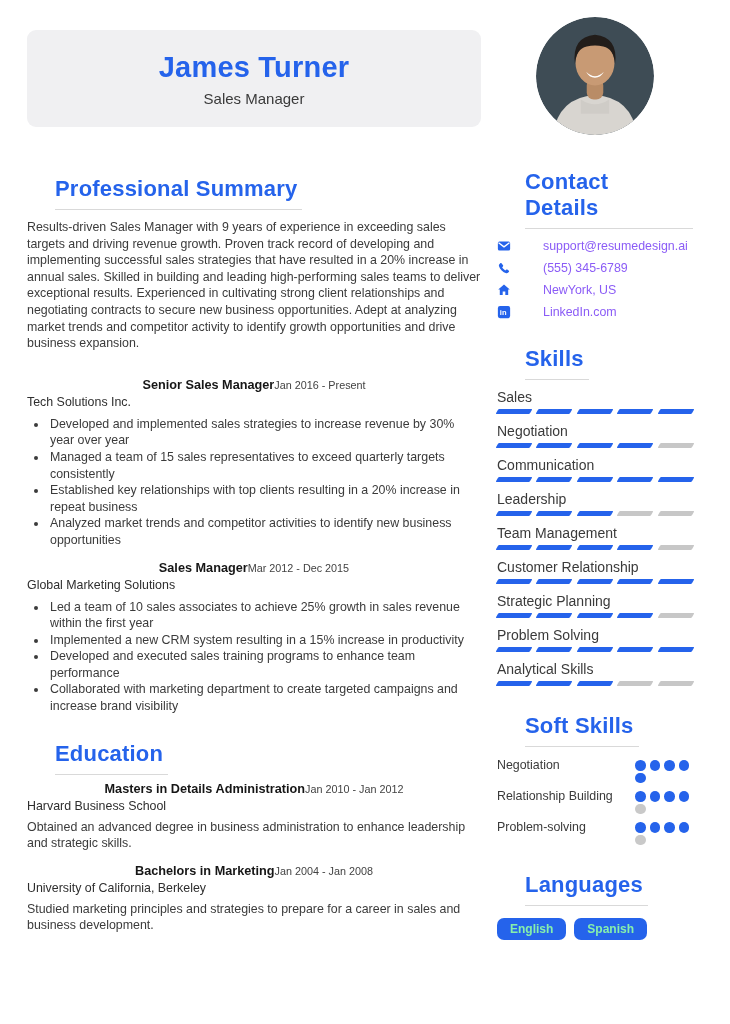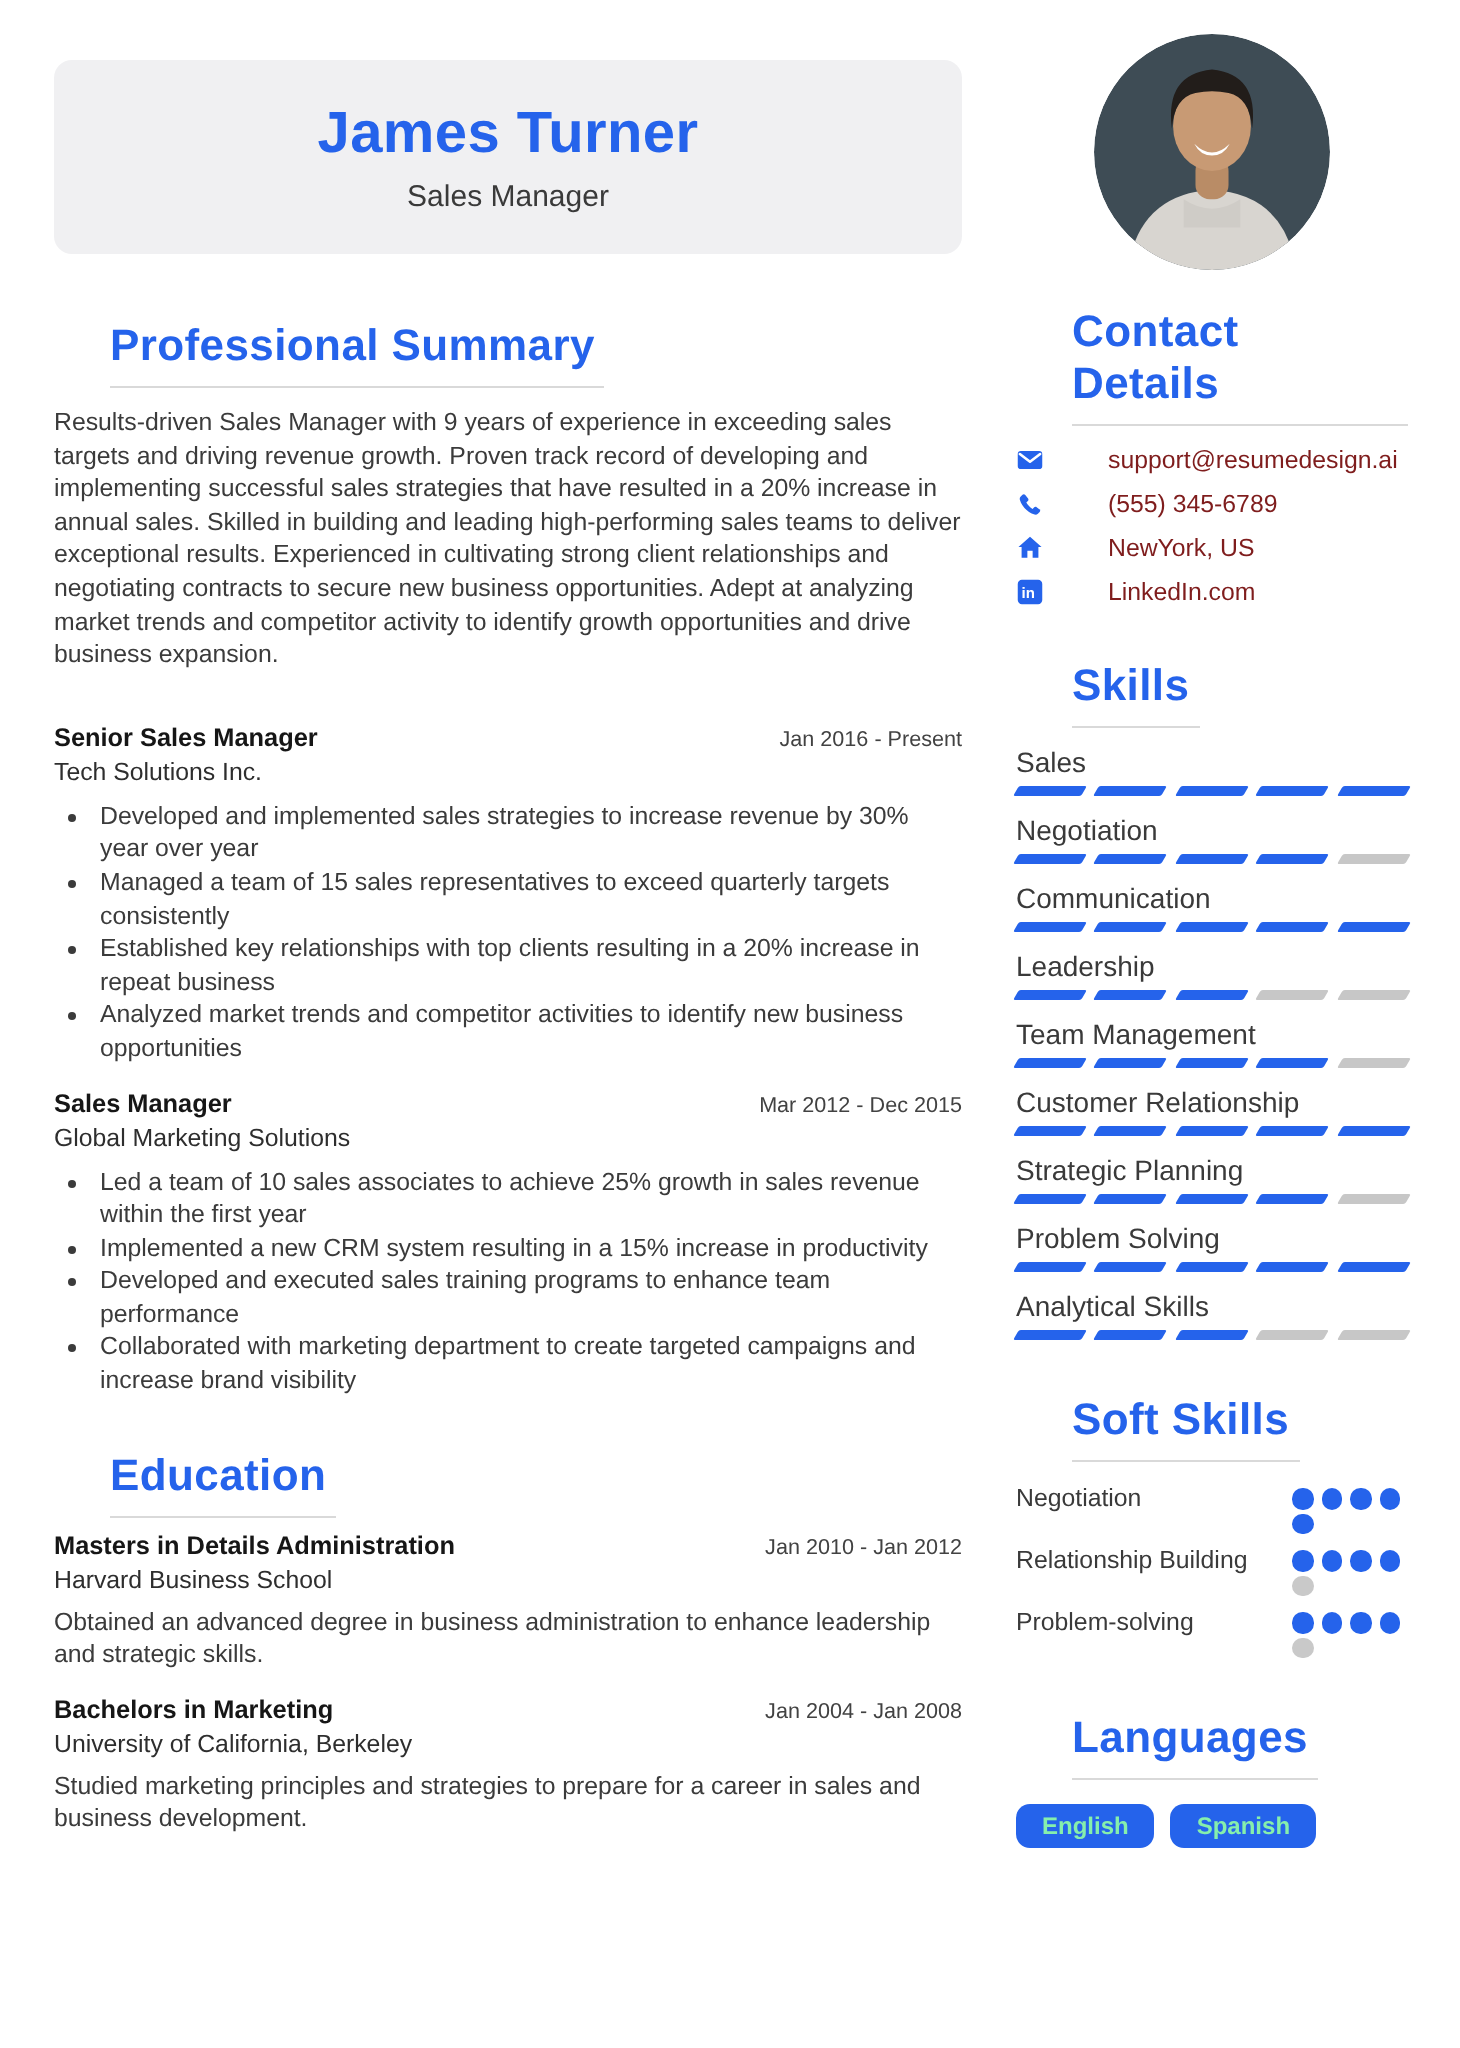--- a/index.html
+++ b/index.html
@@ -15,7 +15,7 @@
     font-family:"Liberation Sans","DejaVu Sans",sans-serif;color:var(--text);}
   .page{width:730px;height:1024px;background:#fff;
     display:grid;grid-template-columns:454px 196px;column-gap:27px;
-    padding:30px 26px 0 27px;align-content:start;}
+    padding:30px 26px 0 27px;align-content:start;gap:16px;}
   
   .header-card{background:var(--card-bg);border-radius:9px;height:97px;
     display:flex;flex-direction:column;align-items:center;justify-content:center;gap:6px;}

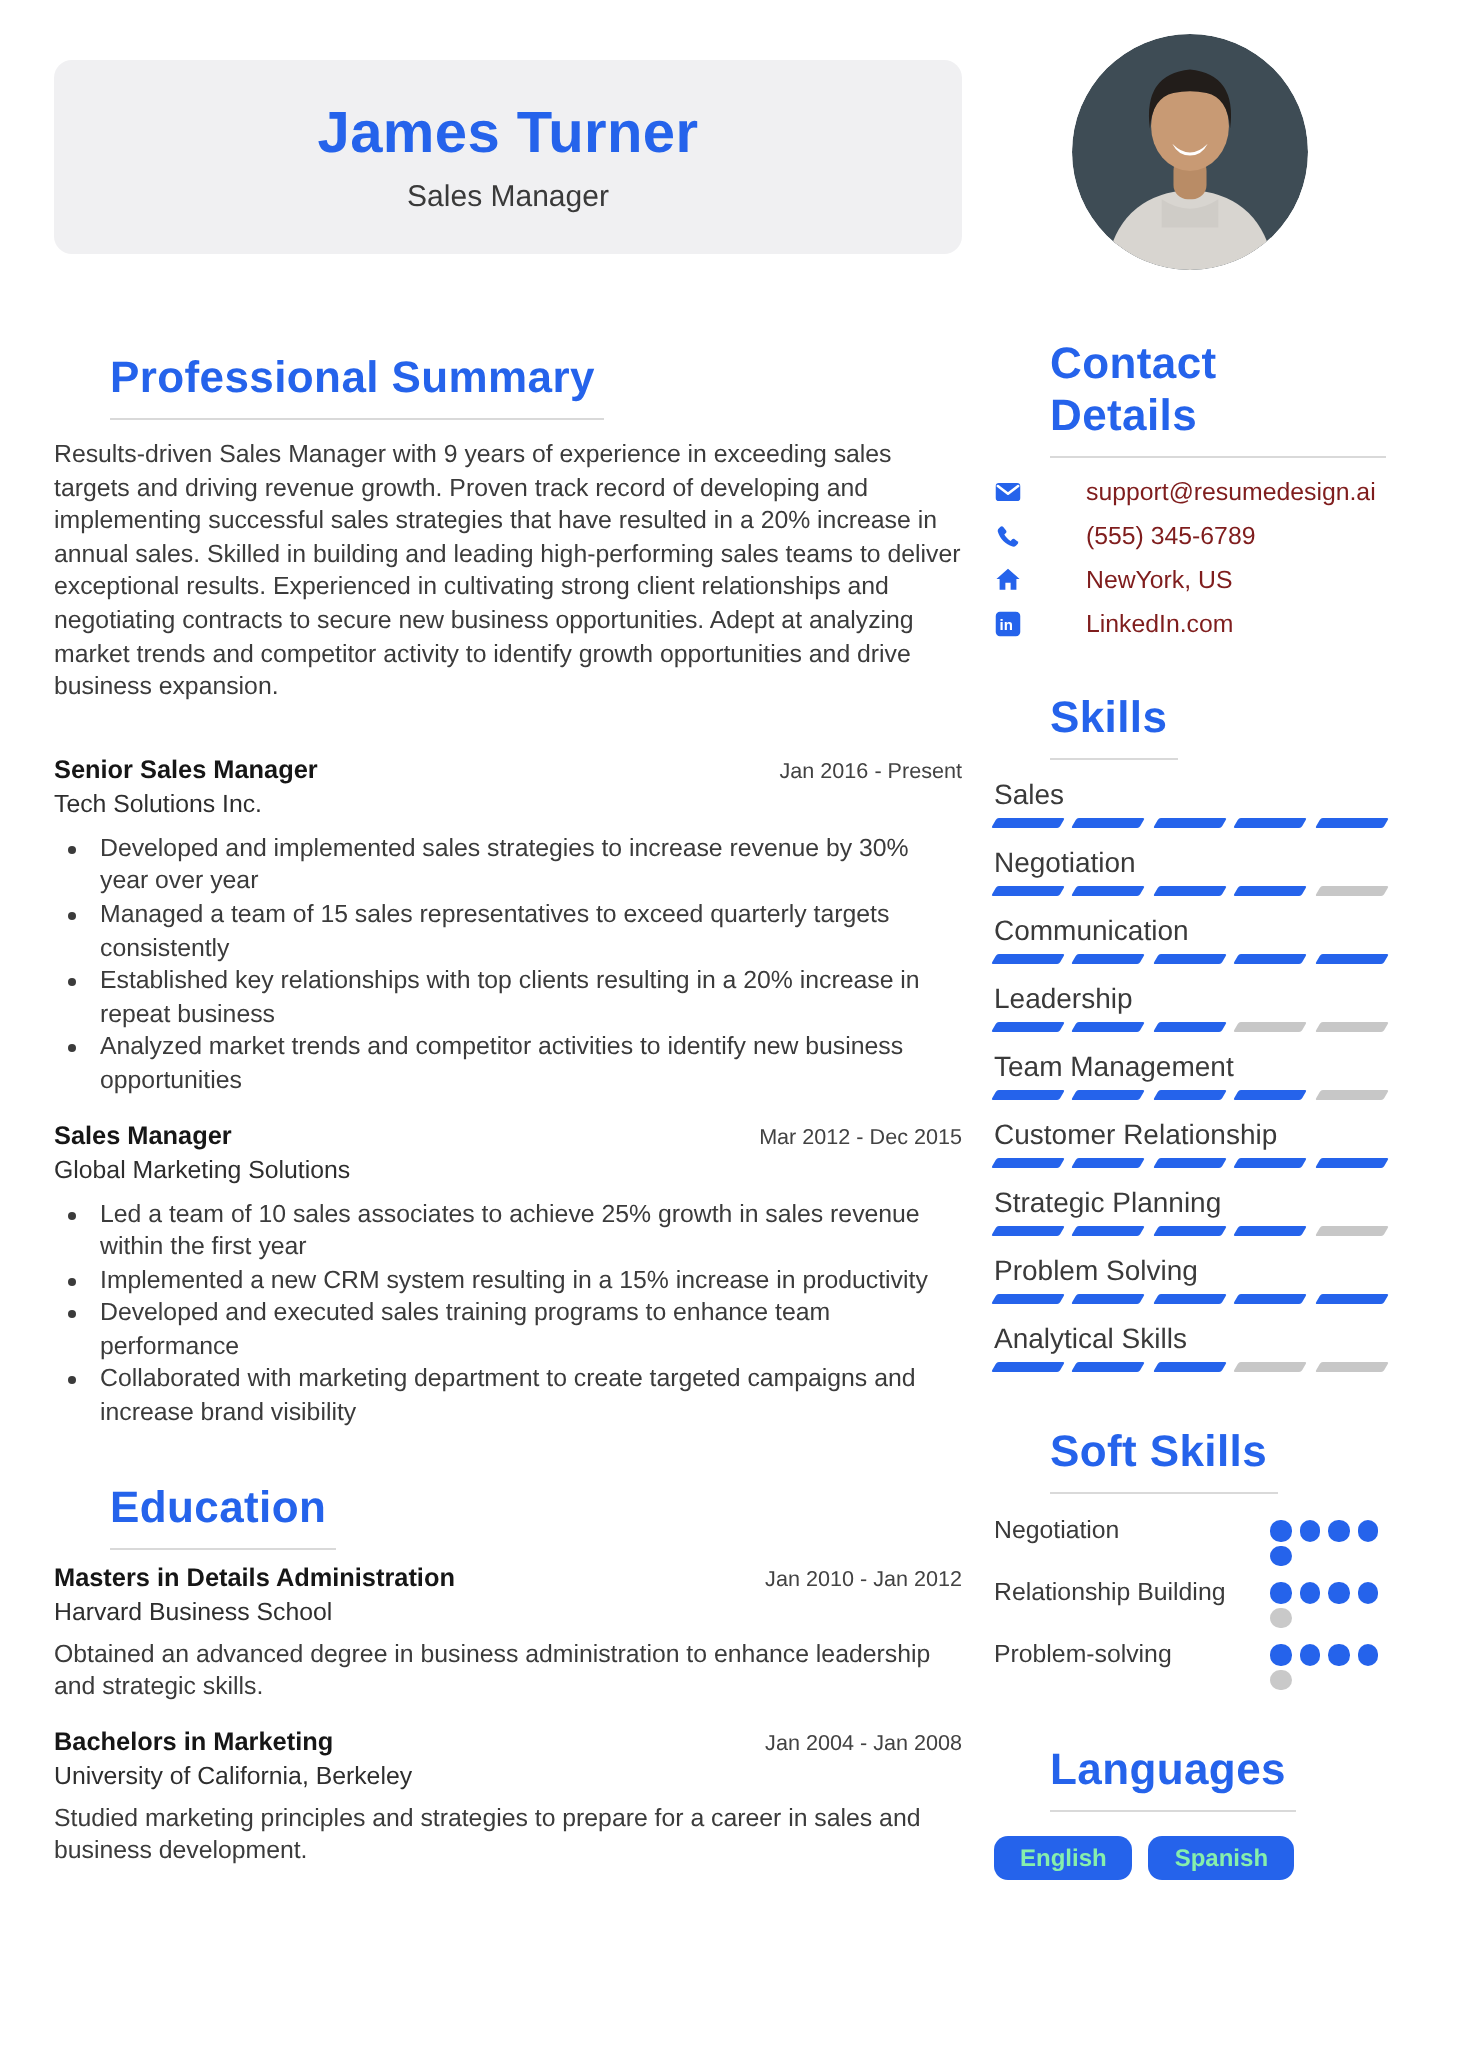--- a/index.html
+++ b/index.html
@@ -45,7 +45,7 @@
   .contact-item{display:flex;align-items:center;gap:10px;margin-bottom:8px;}
   .cicon{width:36px;height:14px;flex:none;display:inline-flex;}
   .cicon svg{width:14px;height:14px;display:block;}
-  .contact-text{font-size:12.4px;color:#7f1d1d;}
+  .contact-text{font-size:12.4px;color:#8b5cf6;}
   .r-block{margin-top:27px;}
   .skill-list{margin-top:9px;}
   .skill{margin-bottom:9px;}

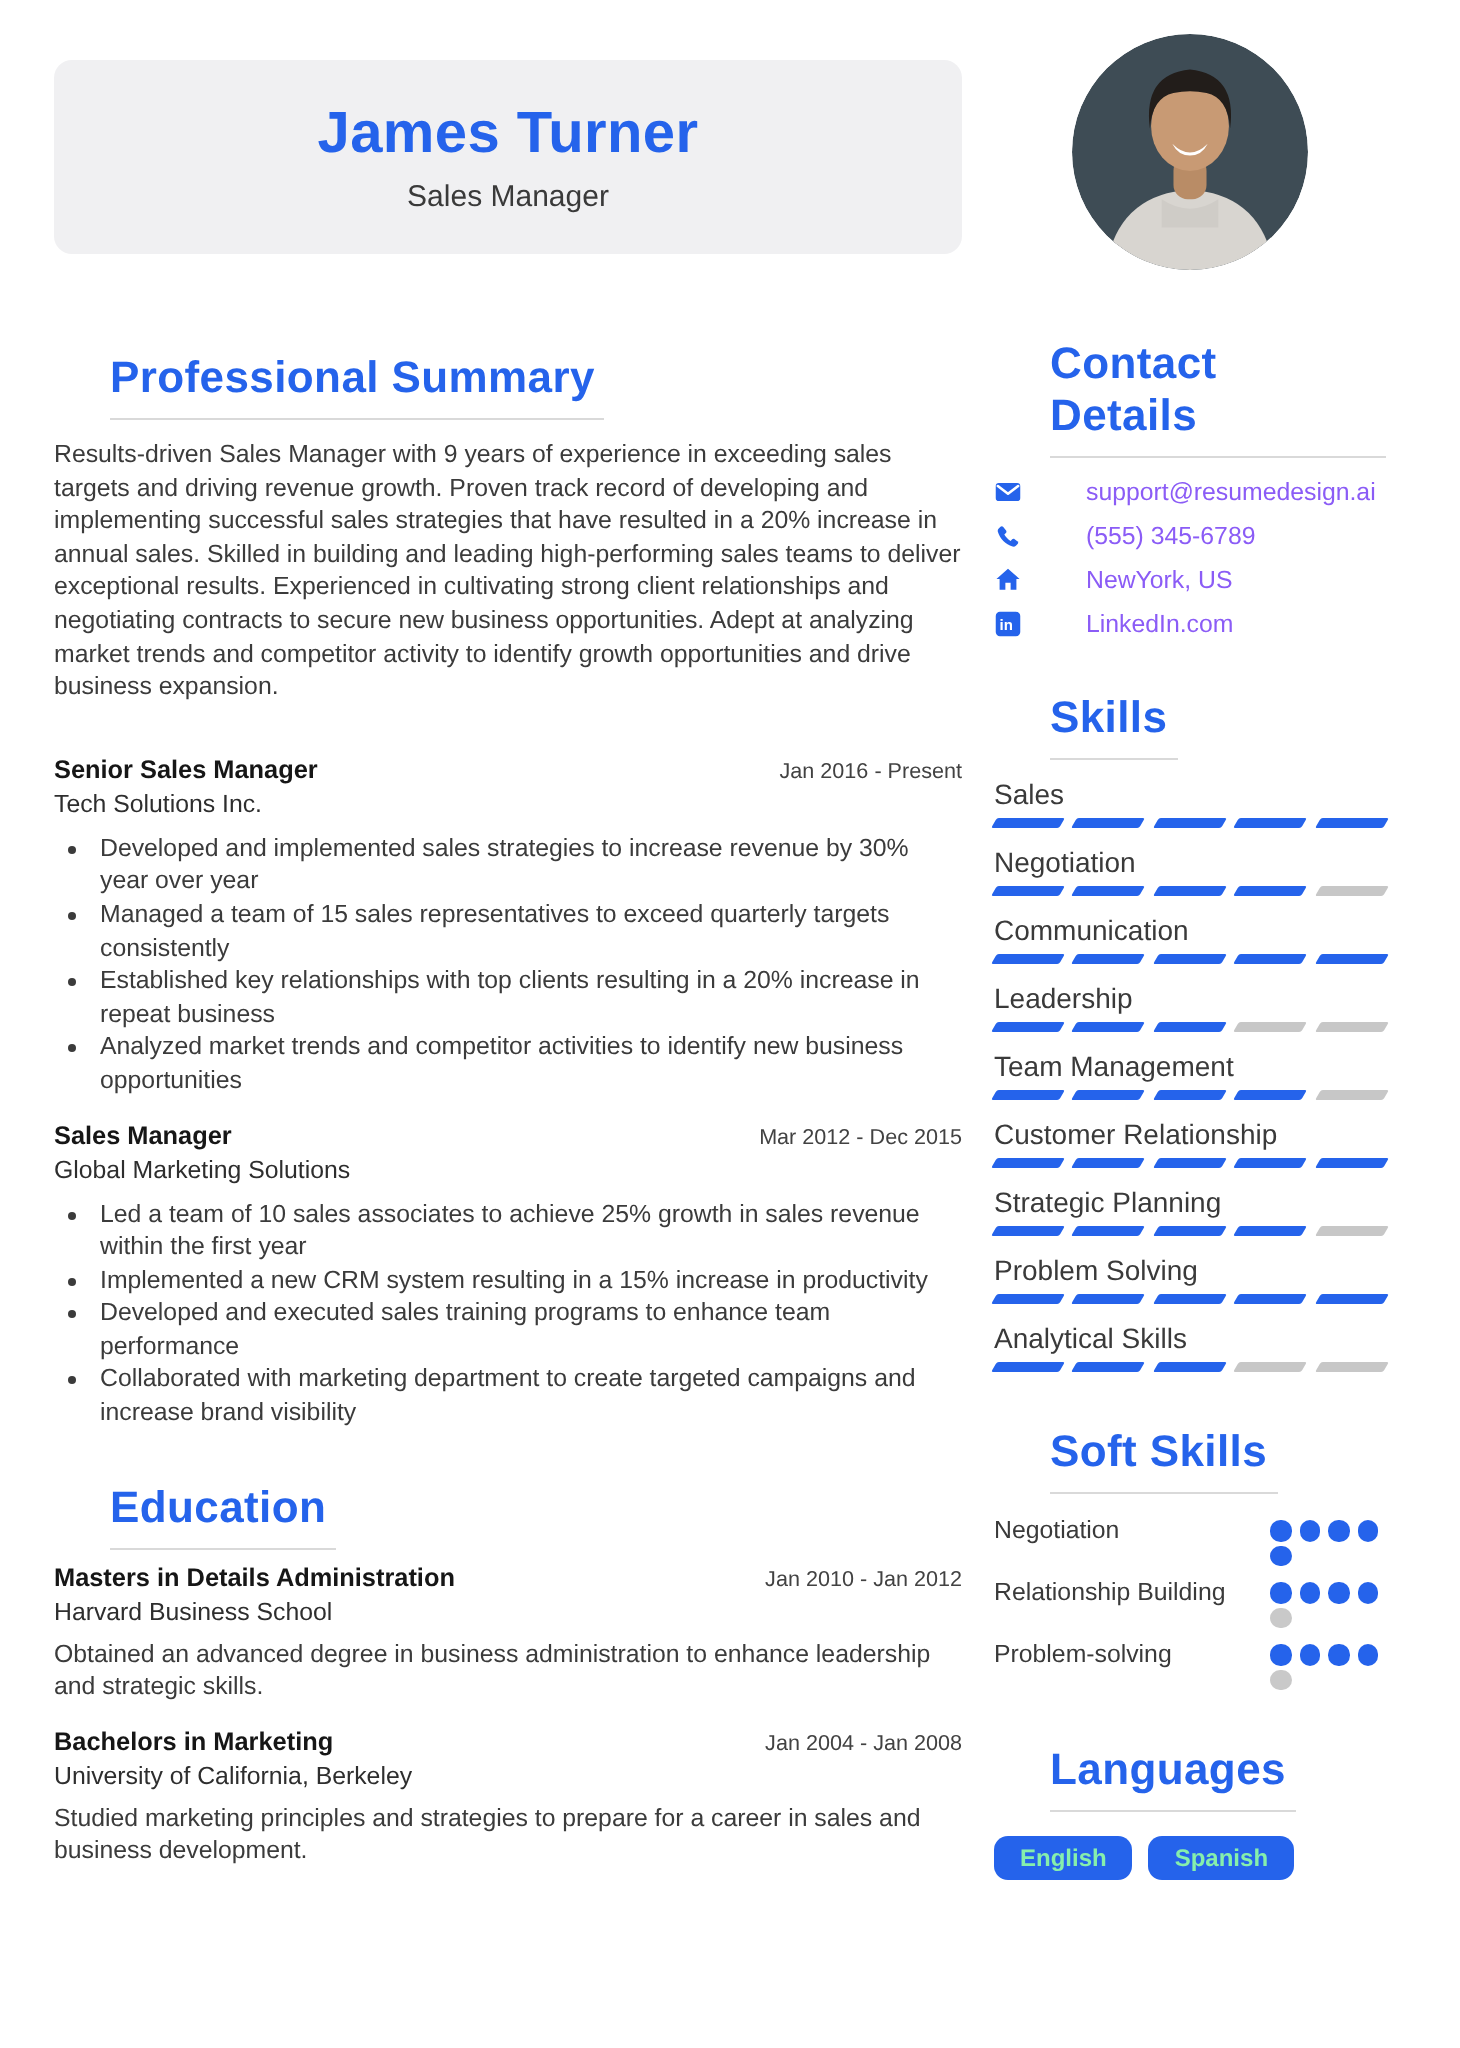--- a/index.html
+++ b/index.html
@@ -31,7 +31,7 @@
   .summary-text{margin-top:9px;font-size:12.4px;line-height:16.6px;color:var(--text);}
   .sec-block{margin-top:26px;}
   .job{margin-top:7px;margin-bottom:12px;}
-  .row-head{display:flex;justify-content:space-between;align-items:baseline;}
+  .row-head{display:flex;justify-content:center;align-items:baseline;}
   .job-title{font-size:12.7px;font-weight:700;color:#161616;}
   .job-dates{font-size:10.8px;color:#424242;white-space:nowrap;}
   .job-company{font-size:12.4px;color:#2e2e2e;margin-top:3px;}

